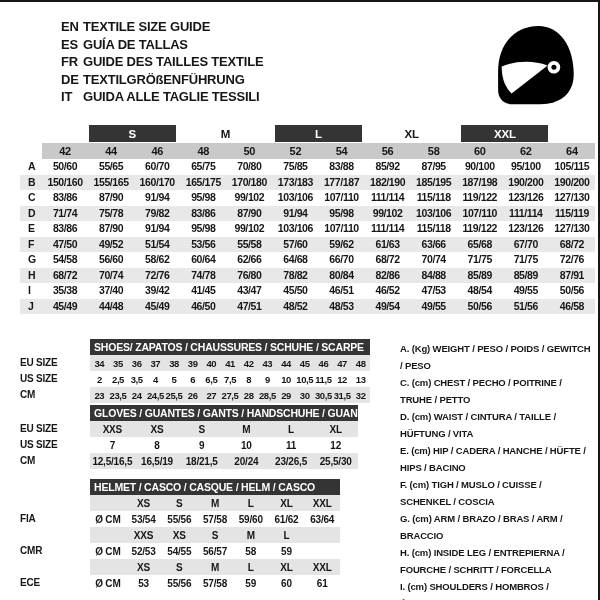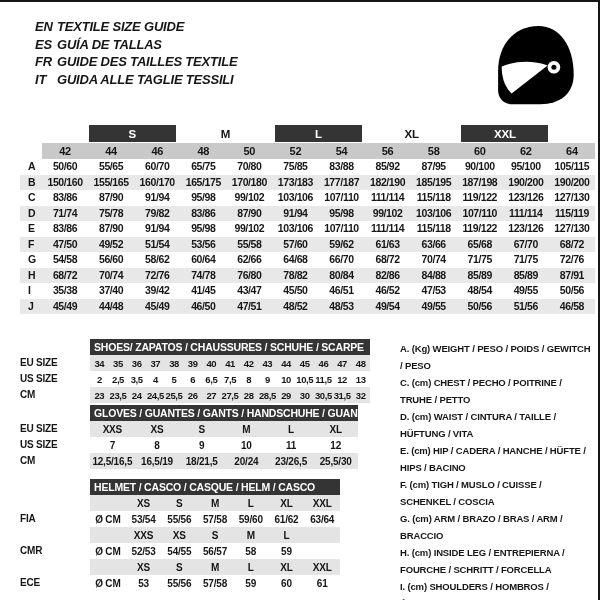--- a/index.html
+++ b/index.html
@@ -10,7 +10,7 @@
     font-family:"Liberation Sans",sans-serif;font-weight:bold;color:#161616;
   }
   
-  .header{display:flex;justify-content:space-between;padding:16px 18px 0 35px;height:104px;box-sizing:border-box;font-style:italic;}
+  .header{display:flex;justify-content:space-between;padding:16px 18px 0 61px;height:104px;box-sizing:border-box;}
   .lang-row{display:flex;font-size:13px;line-height:17.5px;letter-spacing:-0.2px;}
   .lang-code{width:22px;}
   .lang-title{white-space:nowrap;}

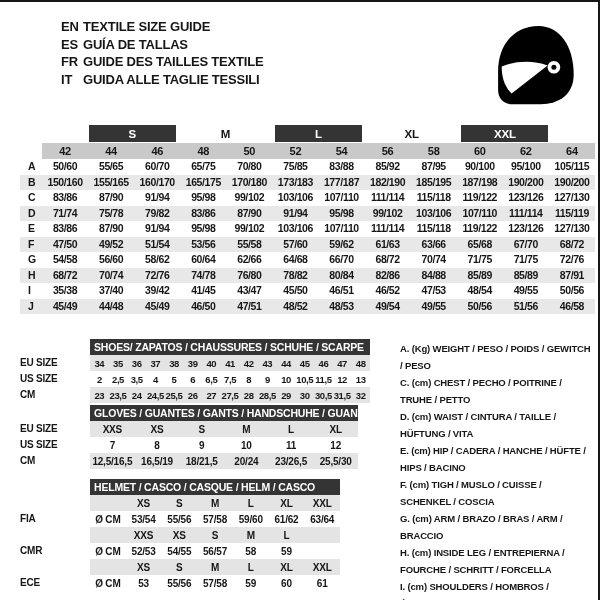--- a/index.html
+++ b/index.html
@@ -76,6 +76,10 @@
         <span class="lang-title">GUIDE DES TAILLES TEXTILE</span>
       </div>
         <div class="lang-row">
+        <span class="lang-code">DE</span>
+        <span class="lang-title">TEXTILGRÖßENFÜHRUNG</span>
+      </div>
+        <div class="lang-row">
         <span class="lang-code">IT</span>
         <span class="lang-title">GUIDA ALLE TAGLIE TESSILI</span>
       </div>

